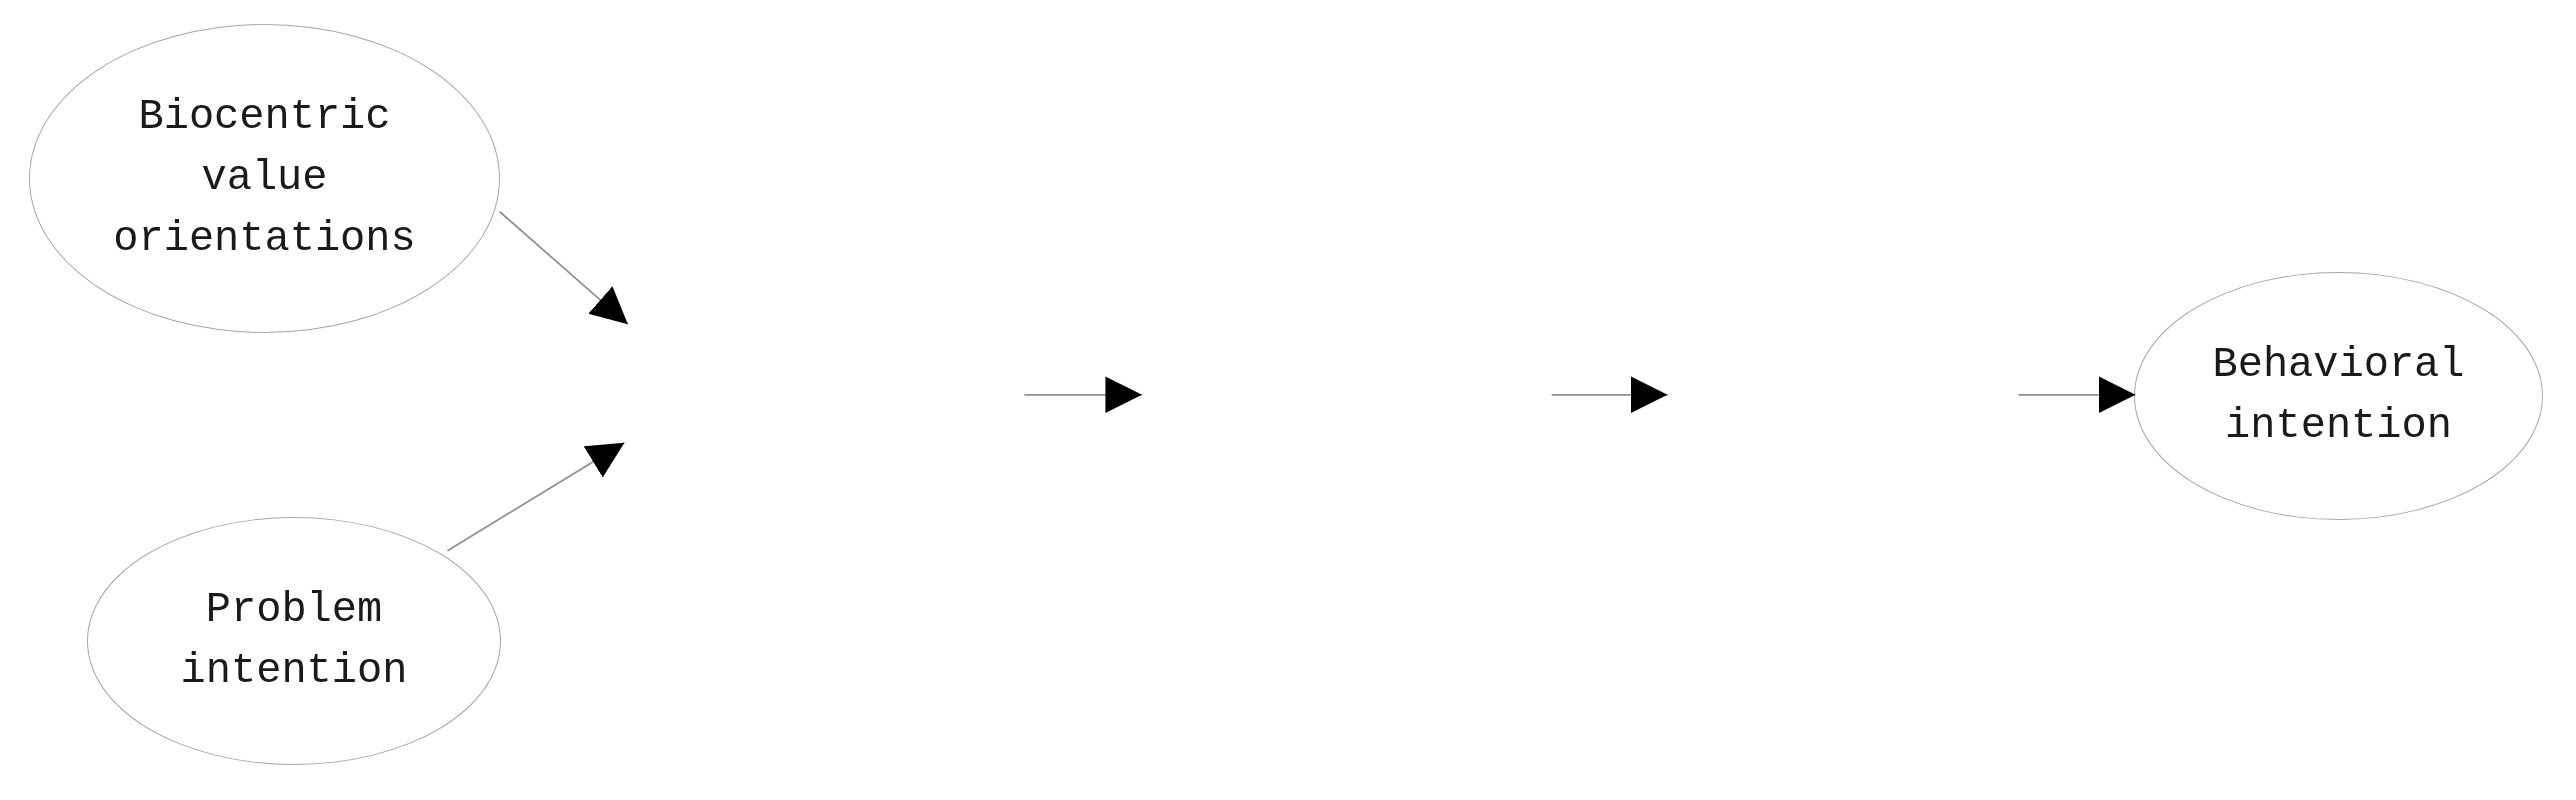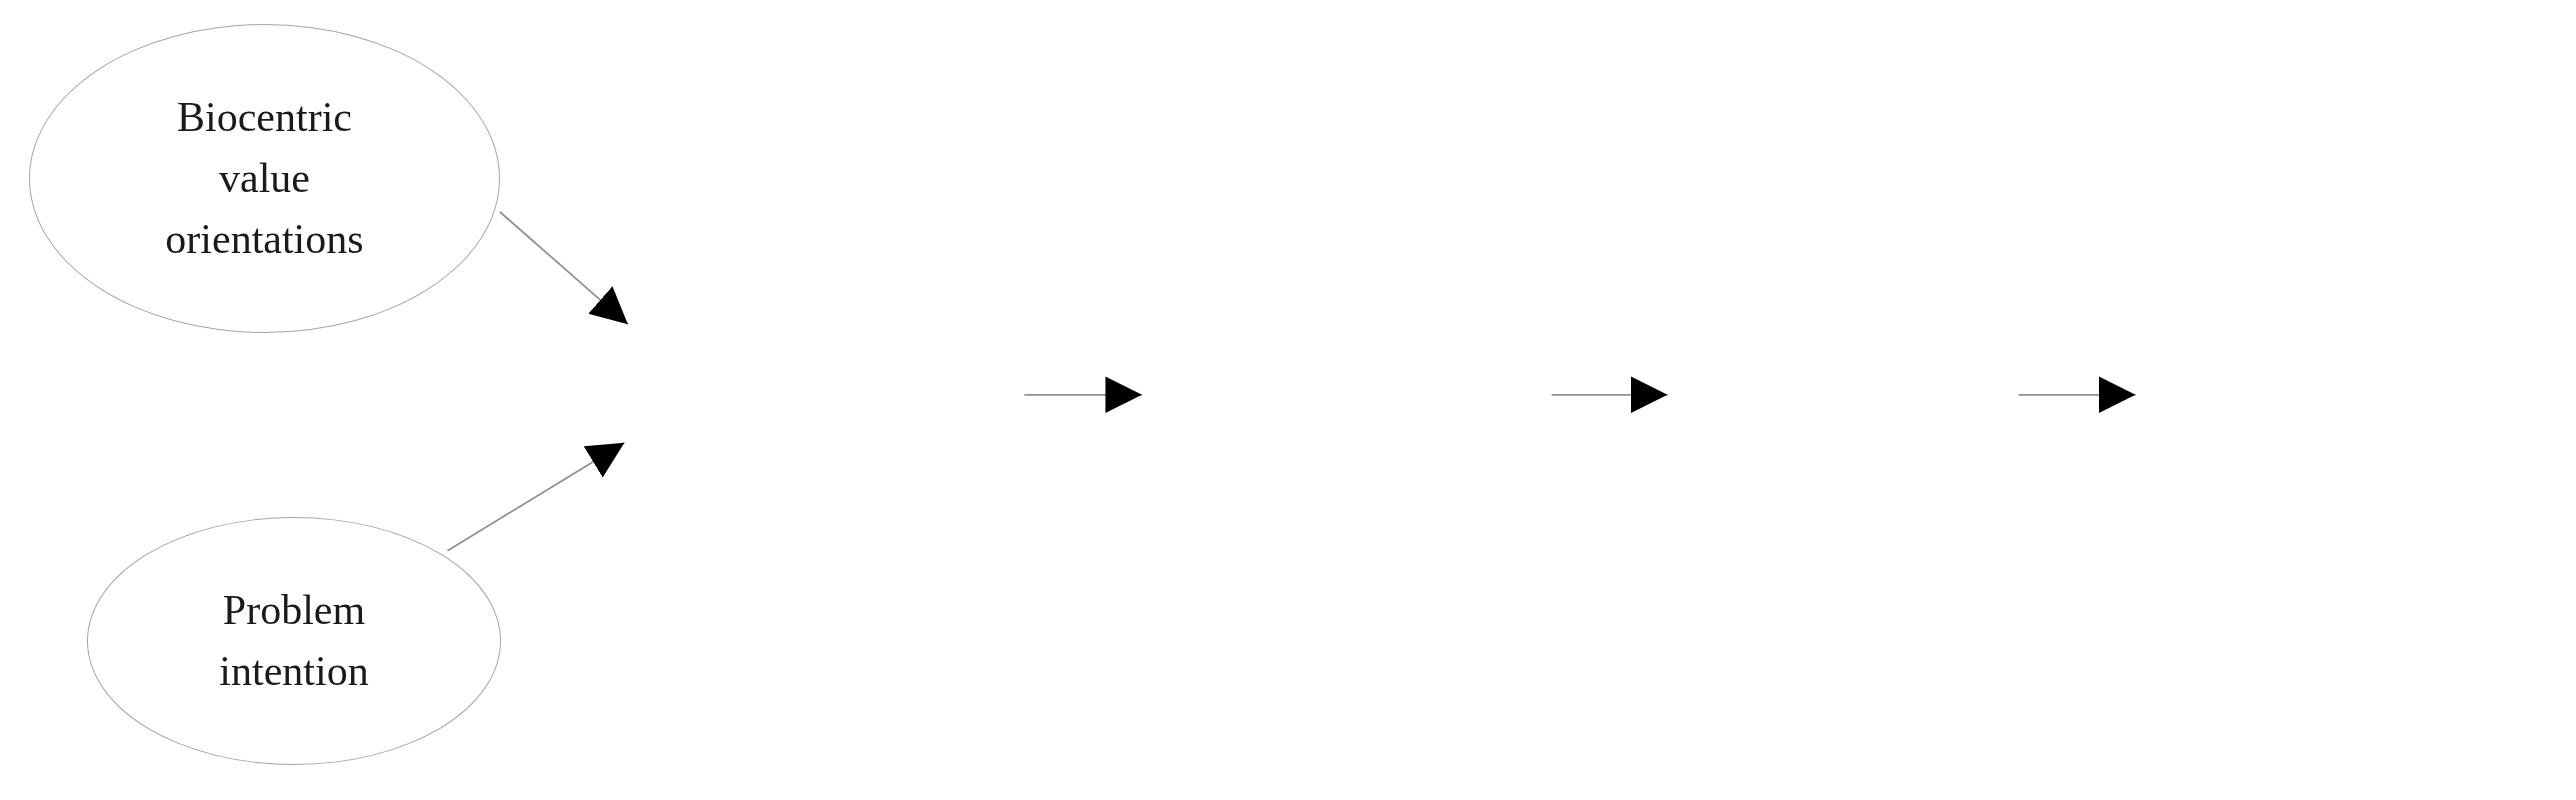--- a/index.html
+++ b/index.html
@@ -13,7 +13,7 @@
     height: 800px;
     background: #ffffff;
     overflow: hidden;
-    font-family: Liberation Serif, serif;
+    font-family: Liberation Mono, monospace;
   }
   .node {
     position: absolute;

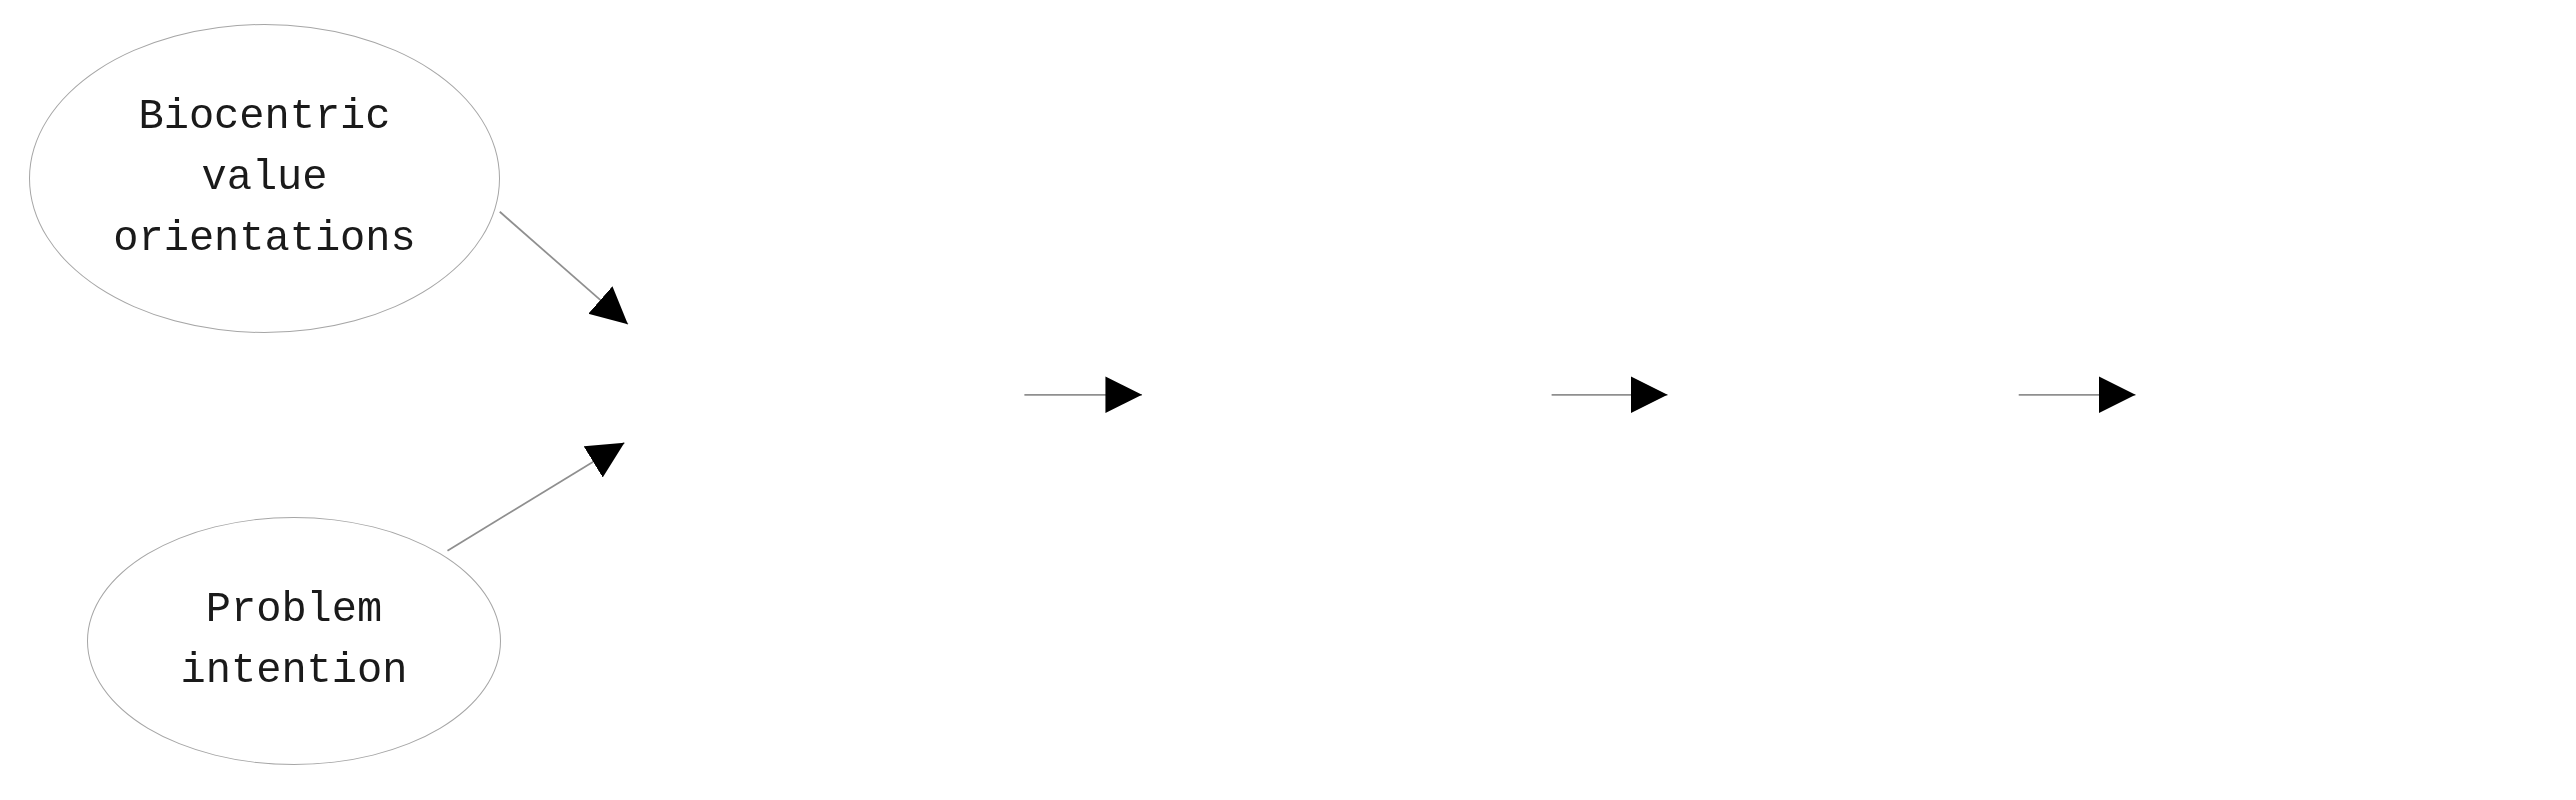--- a/index.html
+++ b/index.html
@@ -66,6 +66,10 @@
 
 
 
+  <div class="node" style="left:2134px; top:272px; width:409px; height:248px;">
+    <span class="node-label">Behavioral
+intention</span>
+  </div>
 
   <svg class="edges" viewBox="0 0 2955 918" xmlns="http://www.w3.org/2000/svg">
     <defs>

